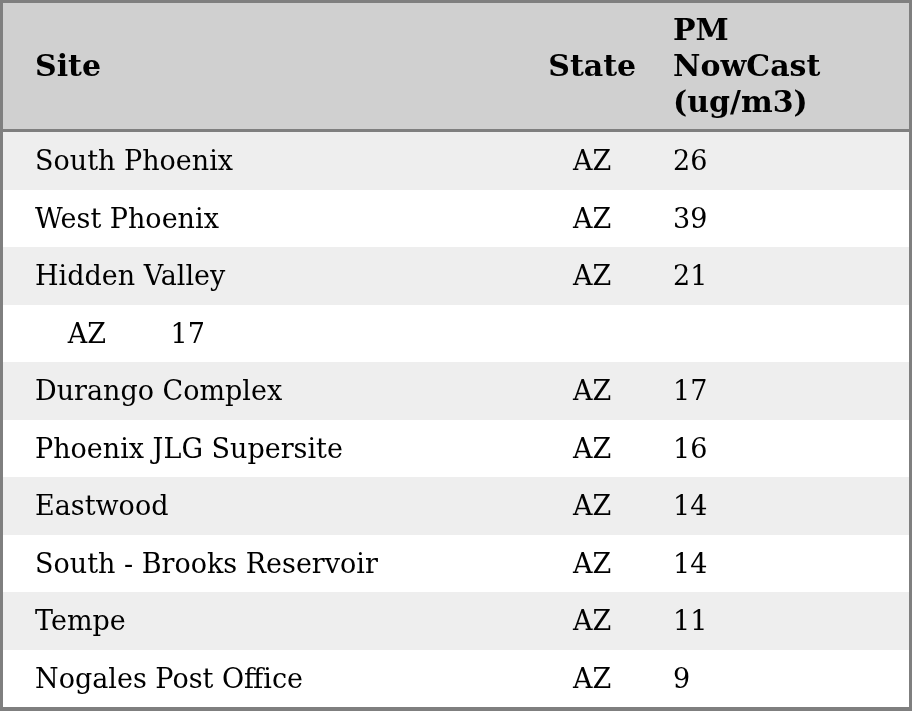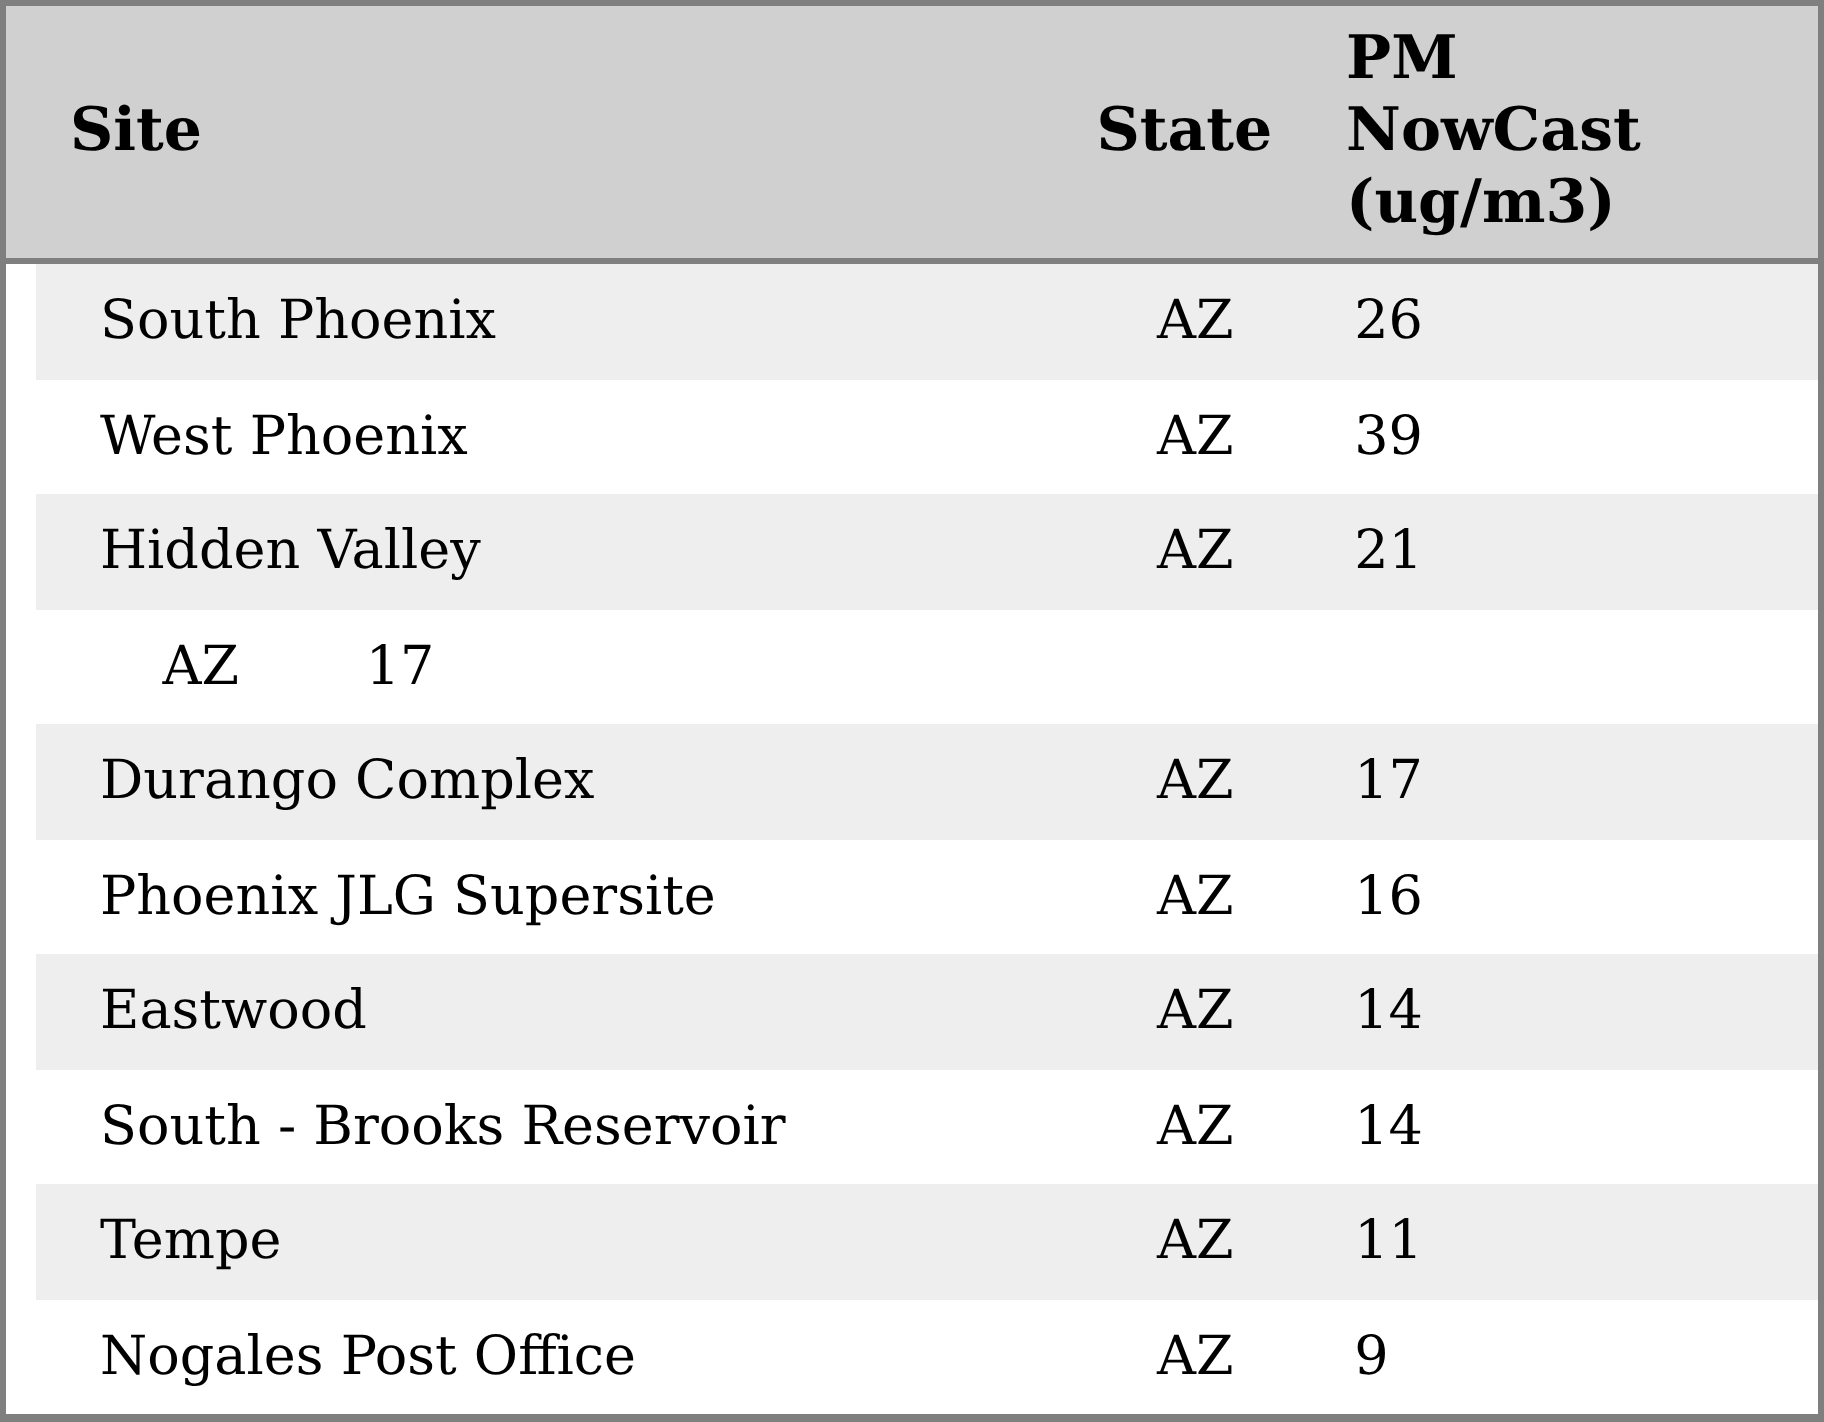--- a/index.html
+++ b/index.html
@@ -40,7 +40,6 @@
     align-items: center;
     font-size: 27px;
     background: #ffffff;
-    margin-left: 15px;
   }
   .tr:nth-child(odd) {
     background: #eeeeee;

